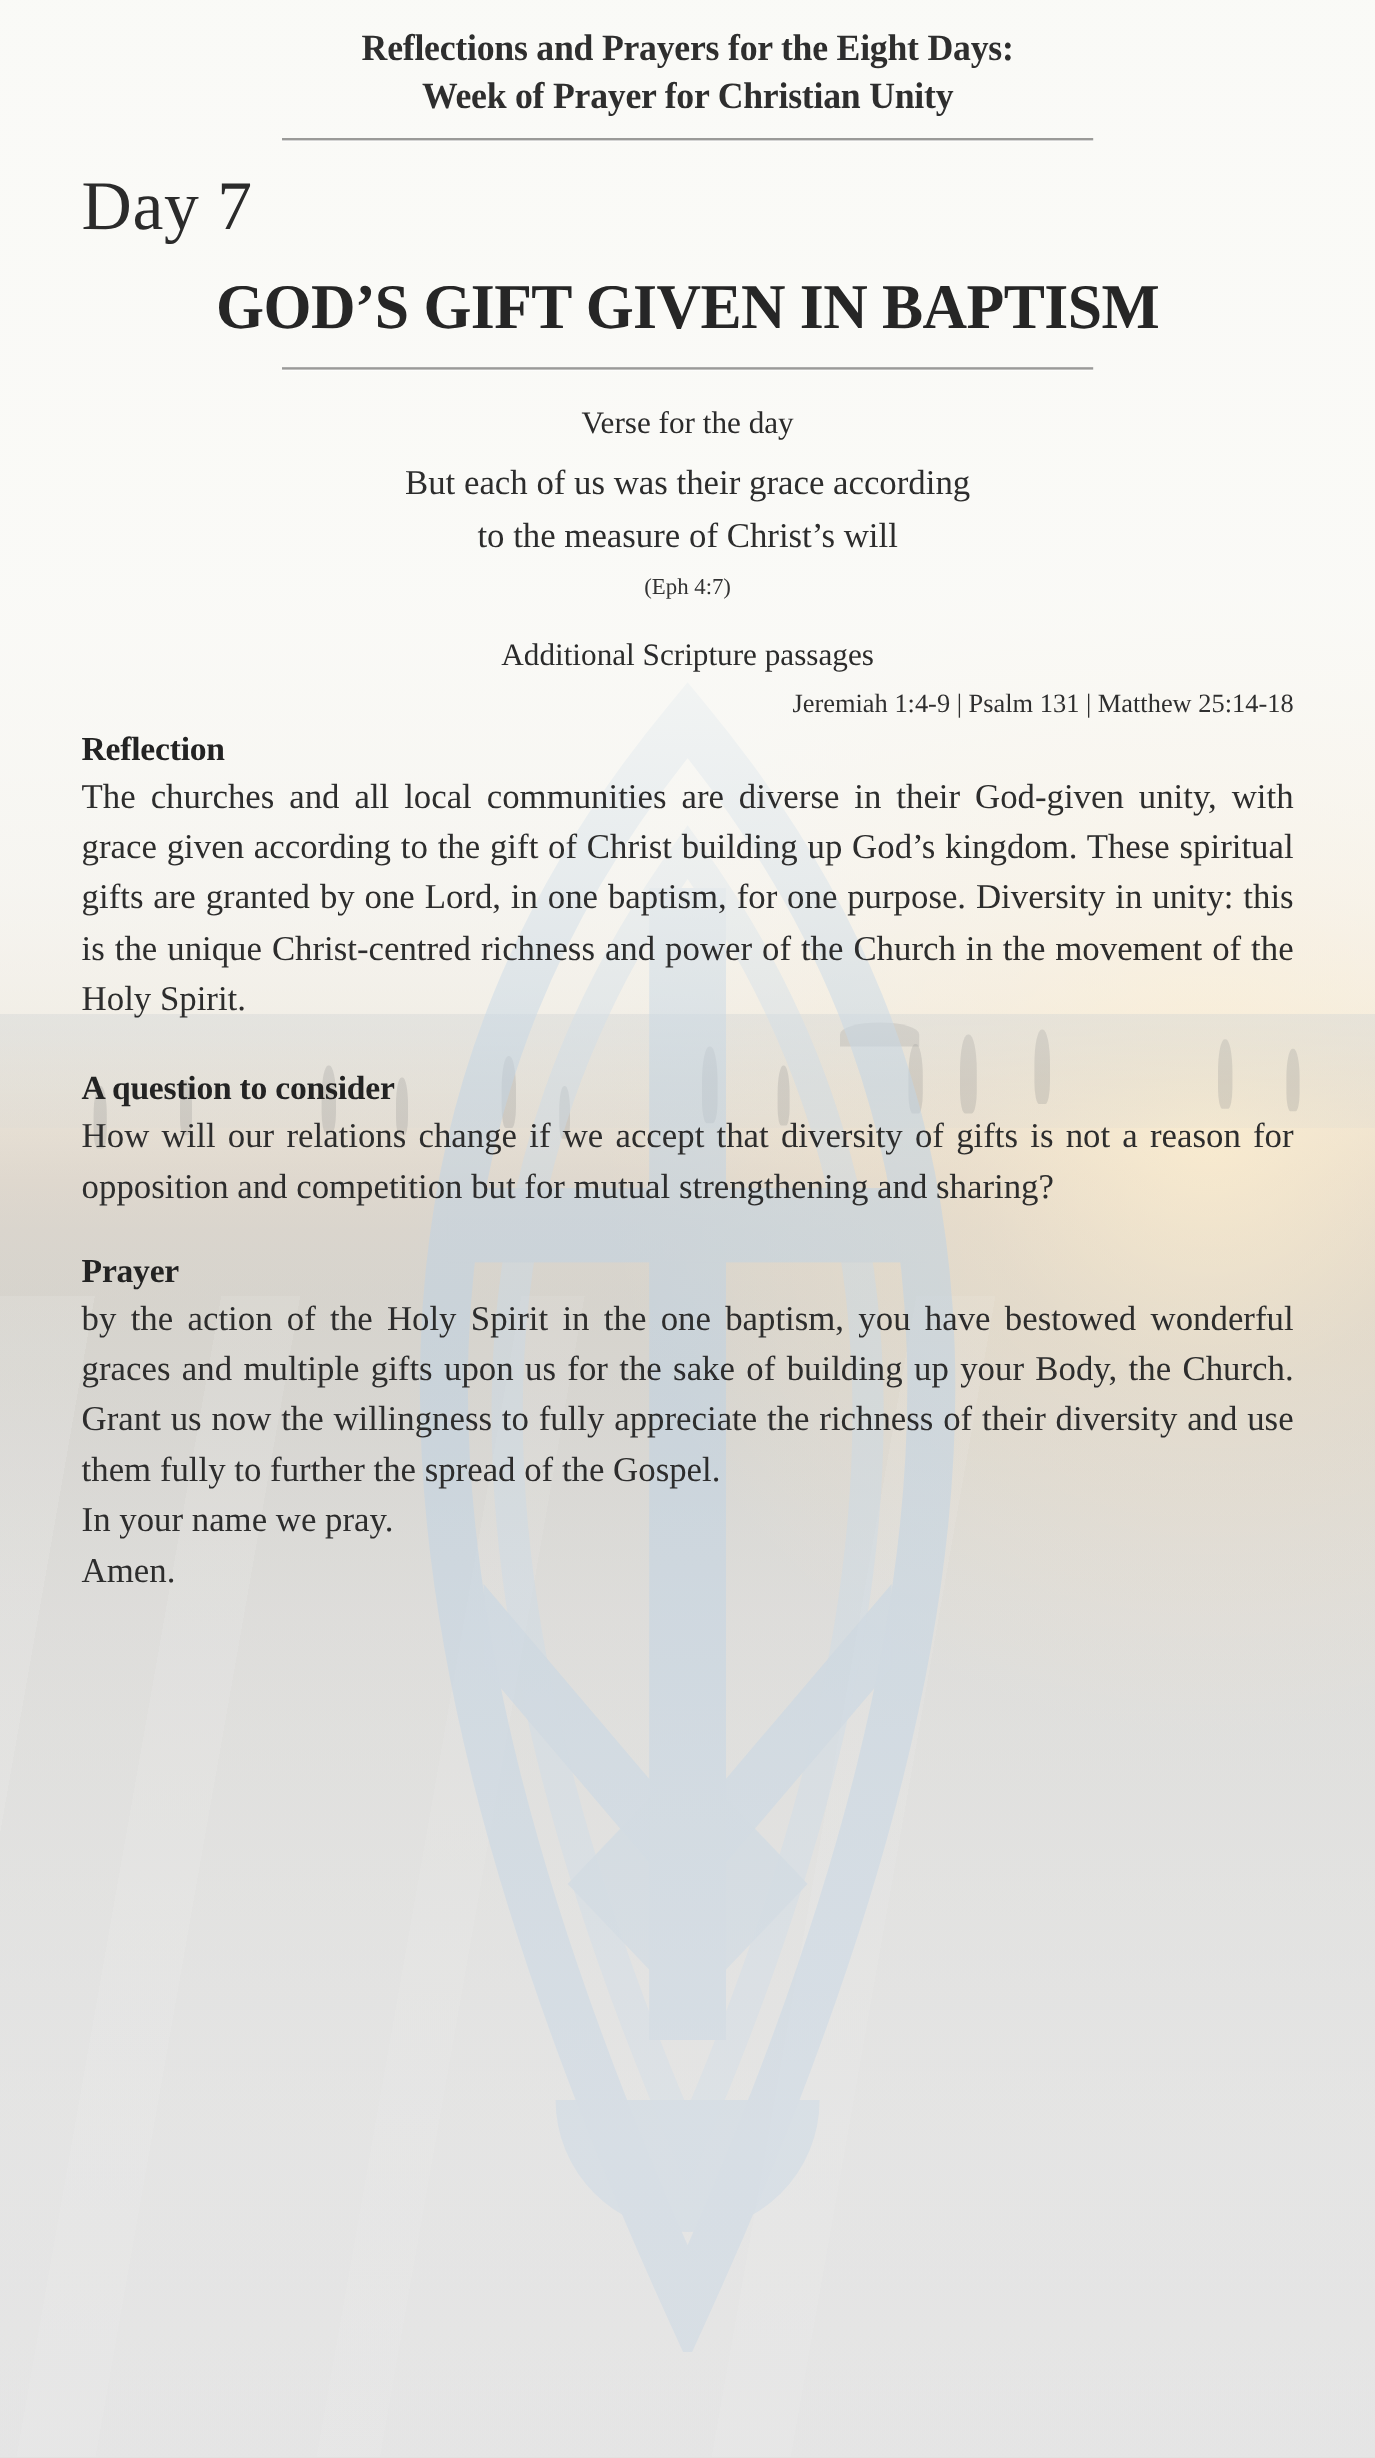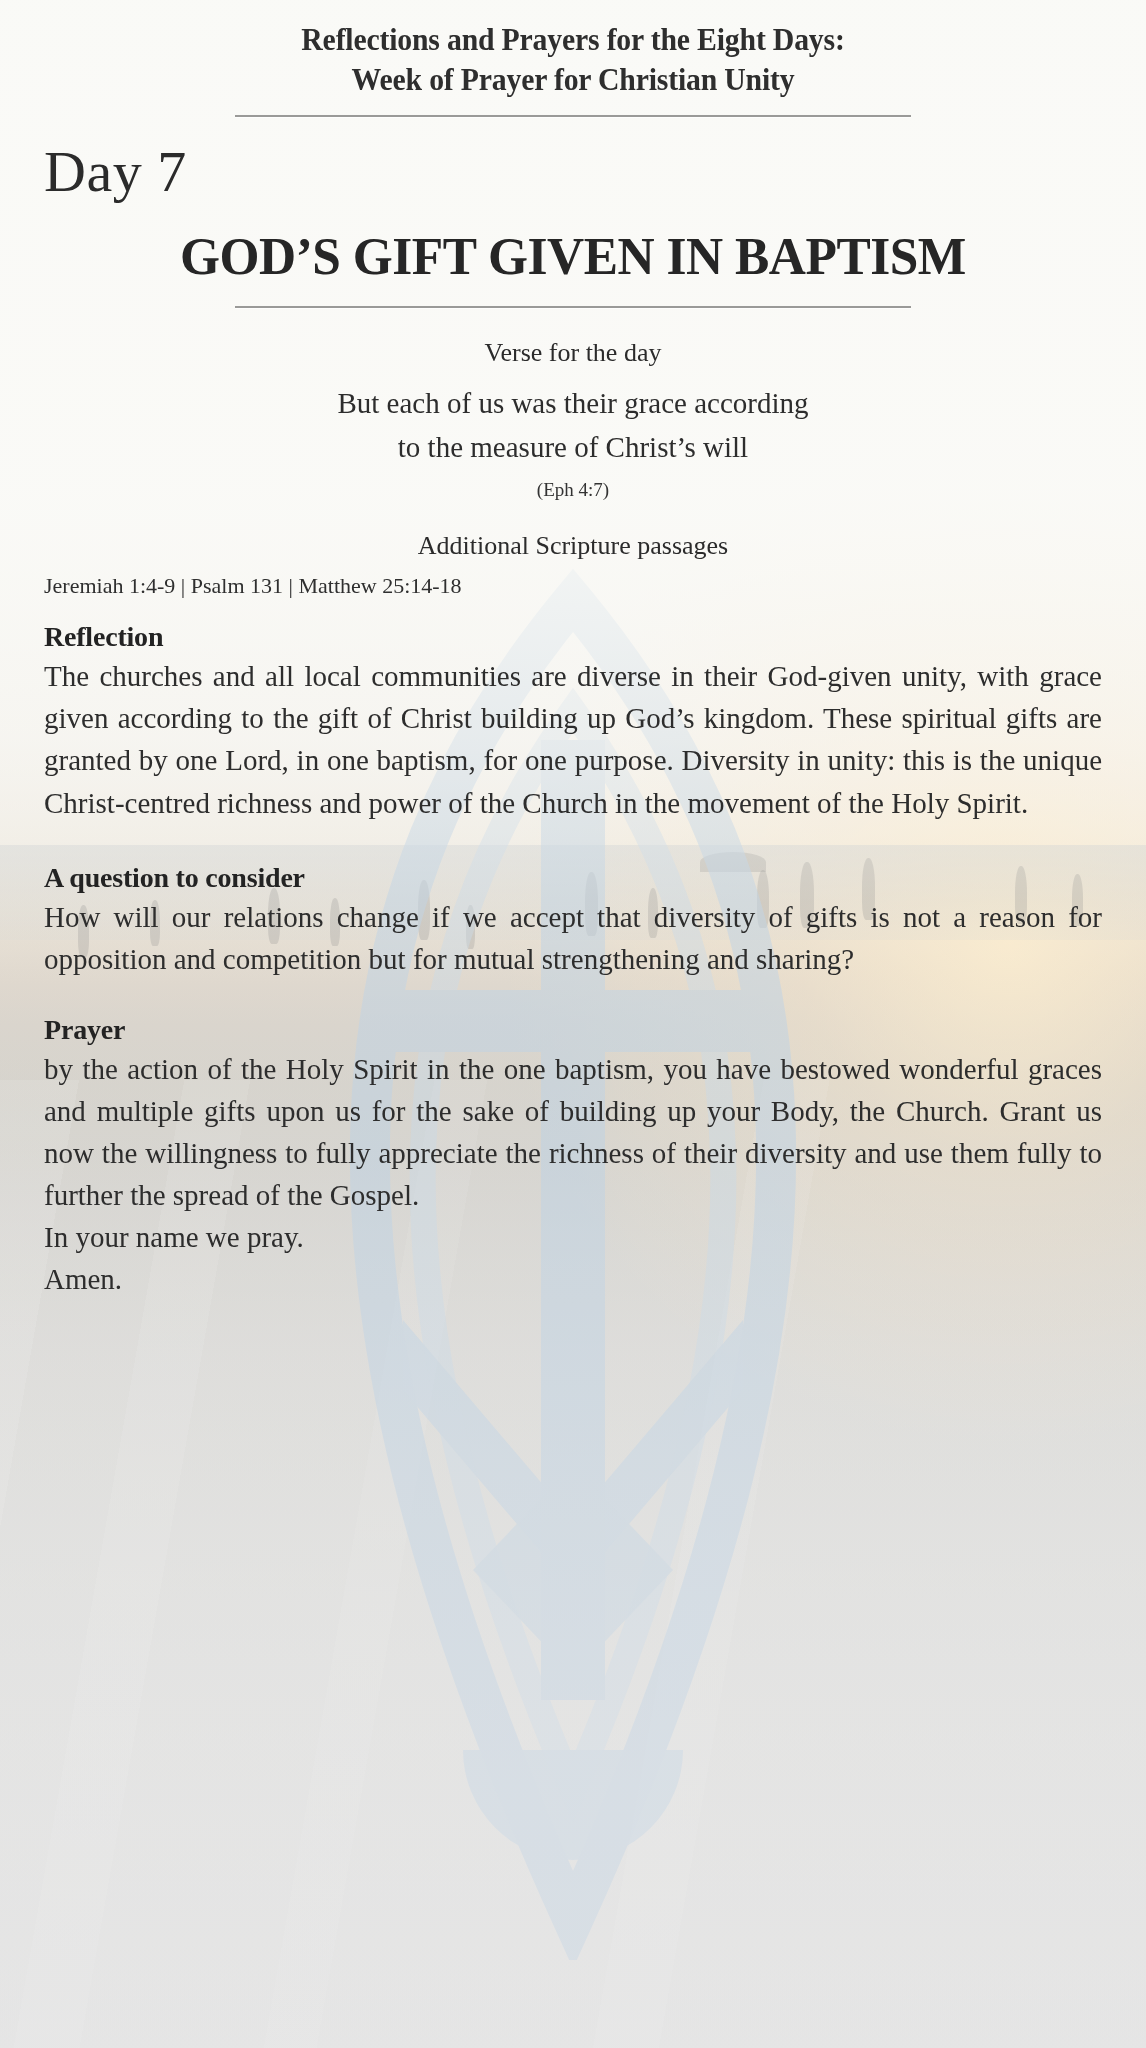--- a/index.html
+++ b/index.html
@@ -108,7 +108,7 @@
     width: 1146px;
     height: 2048px;
     box-sizing: border-box;
-    padding: 0 44px;
+    padding: 0 68px;
     color: #2b2b2b;
   }
 

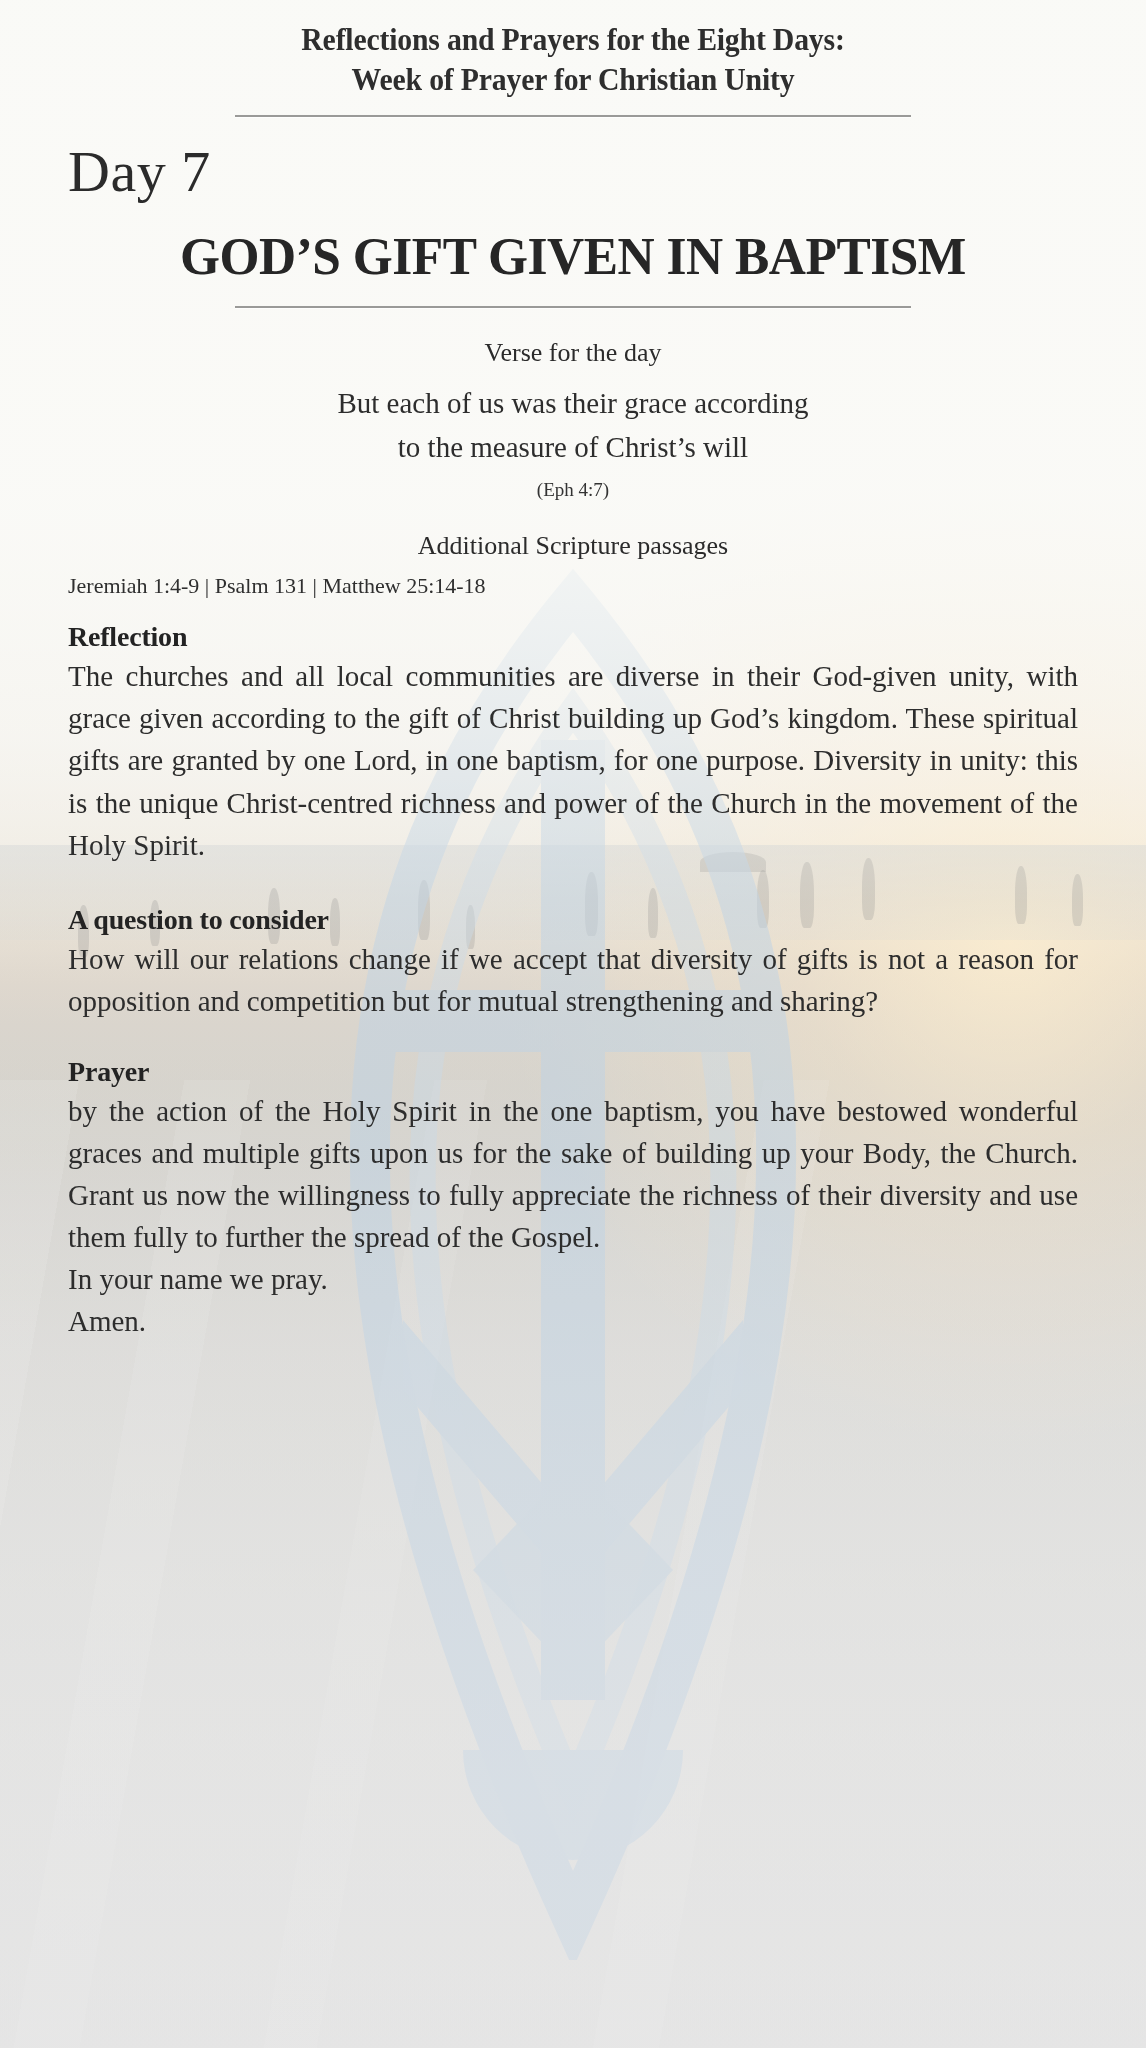--- a/index.html
+++ b/index.html
@@ -179,7 +179,7 @@
     margin-top: 10px;
   }
   .passages {
-    text-align: left;
+    text-align: right;
     font-size: 22px;
     color: #2f2f2f;
     margin-top: 12px;

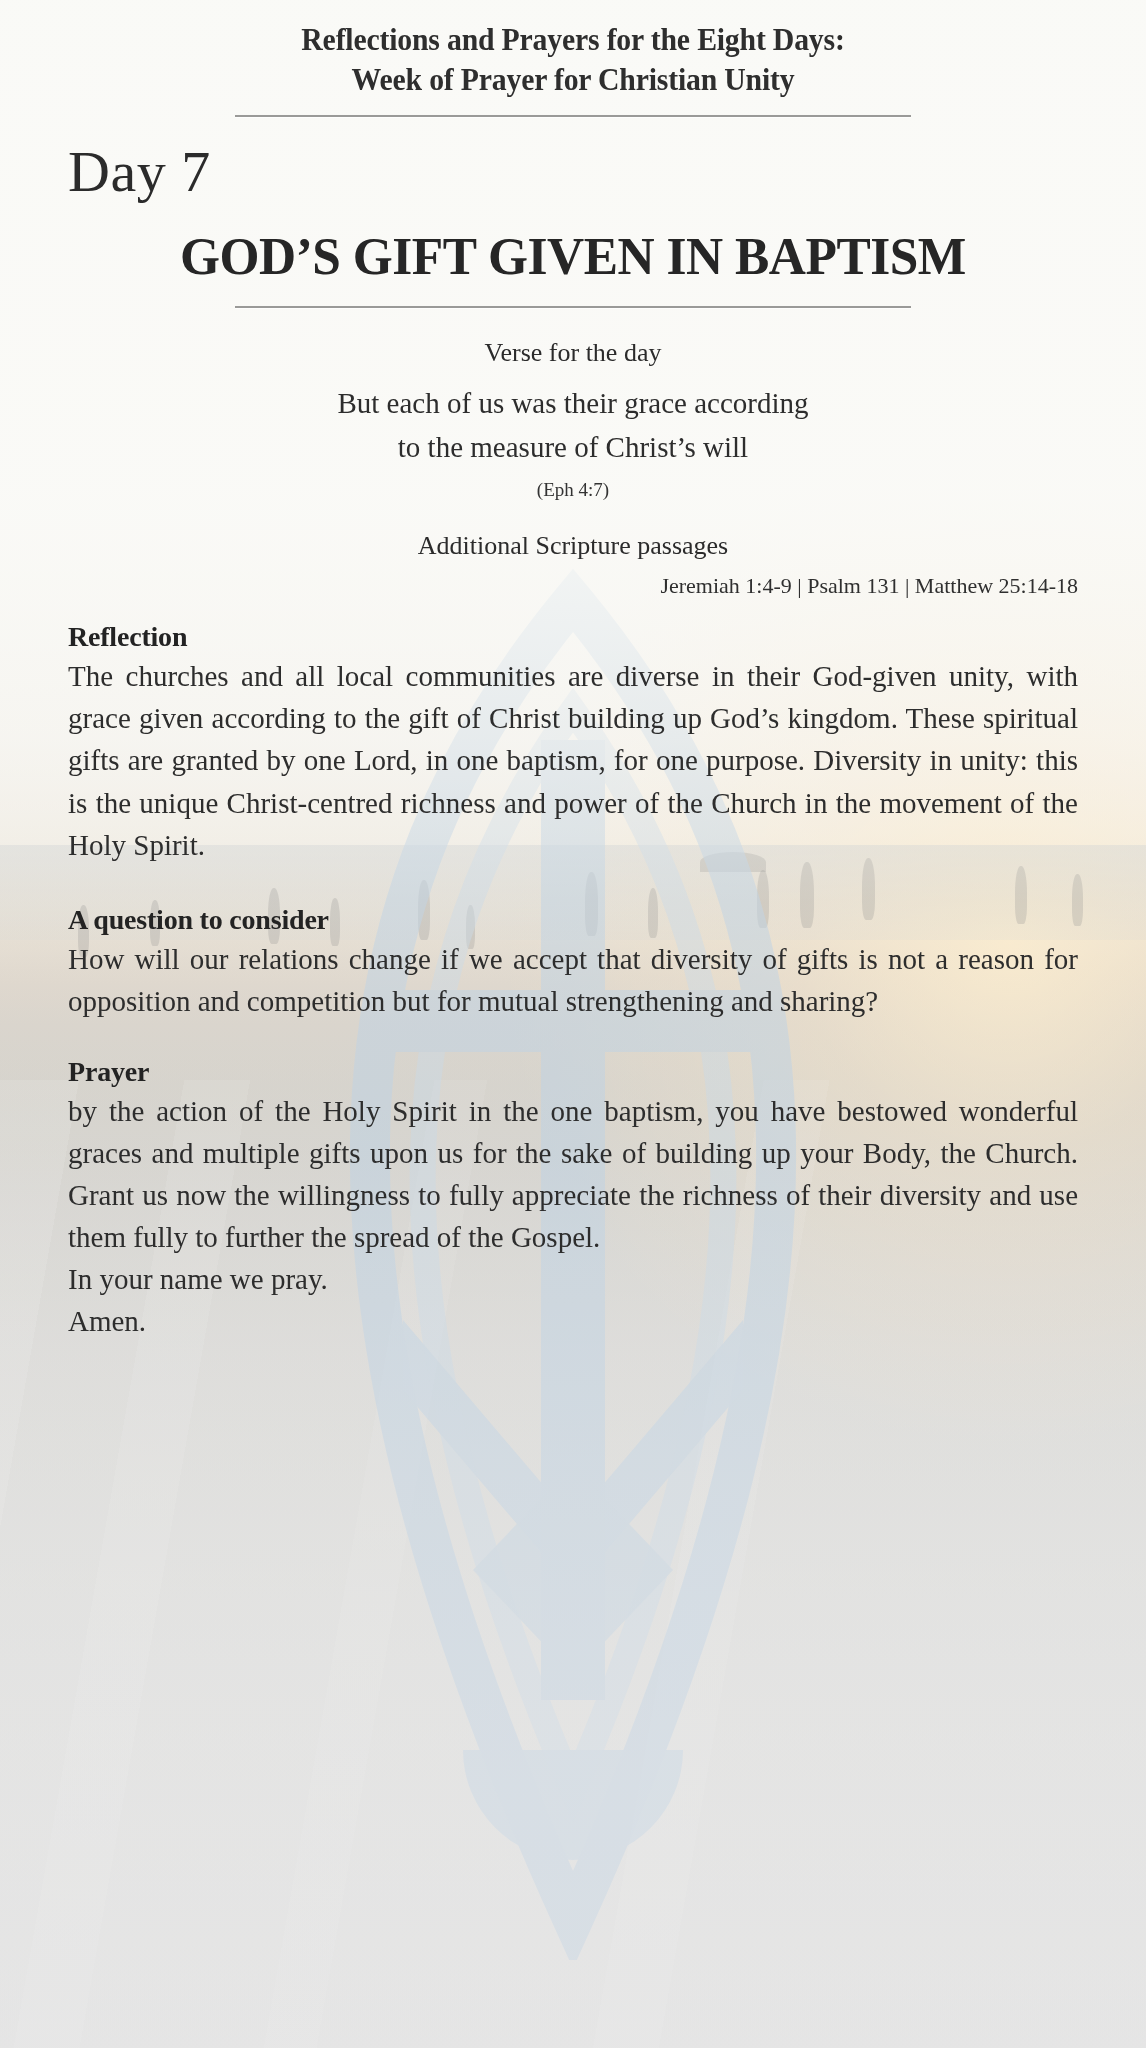--- a/index.html
+++ b/index.html
@@ -190,7 +190,7 @@
     font-weight: 700;
     font-size: 28px;
     color: #232323;
-    margin-top: 22px;
+    margin-top: 10px;
     margin-bottom: 2px;
     letter-spacing: -0.2px;
   }

